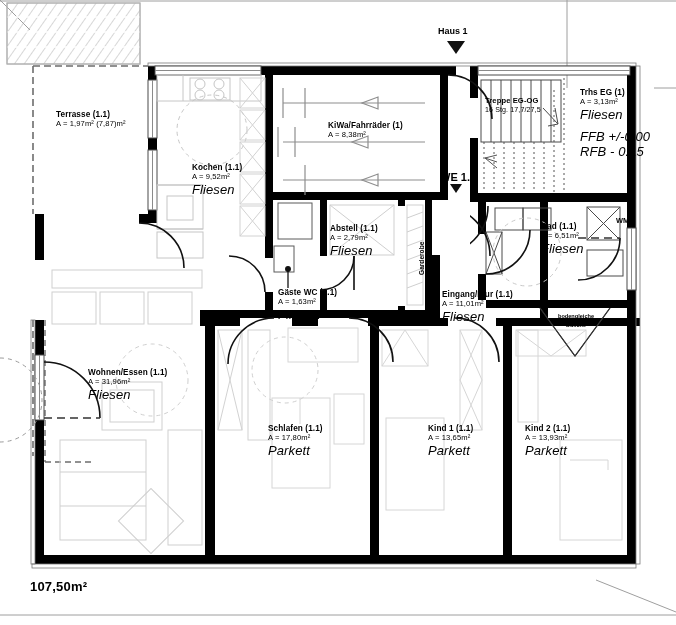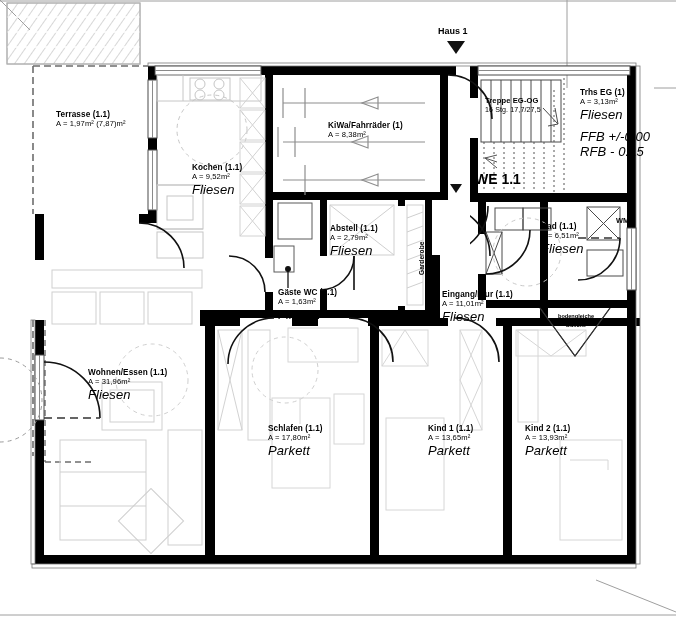--- a/index.html
+++ b/index.html
@@ -345,7 +345,7 @@
 <div class="marker-lbl" style="left:438px;top:26px;">Haus 1</div>
 <div class="tri" style="left:447px;top:41px;"></div>
 
-<div class="marker-lbl" style="left:440px;top:171px;font-size:14px;padding-left:35px;">WE 1.1</div>
+<div class="marker-lbl" style="left:440px;top:171px;font-size:11px;">WE 1.1</div>
 <div class="tri sm" style="left:450px;top:184px;"></div>
 
 <div class="lbl" style="left:56px;top:110px;">

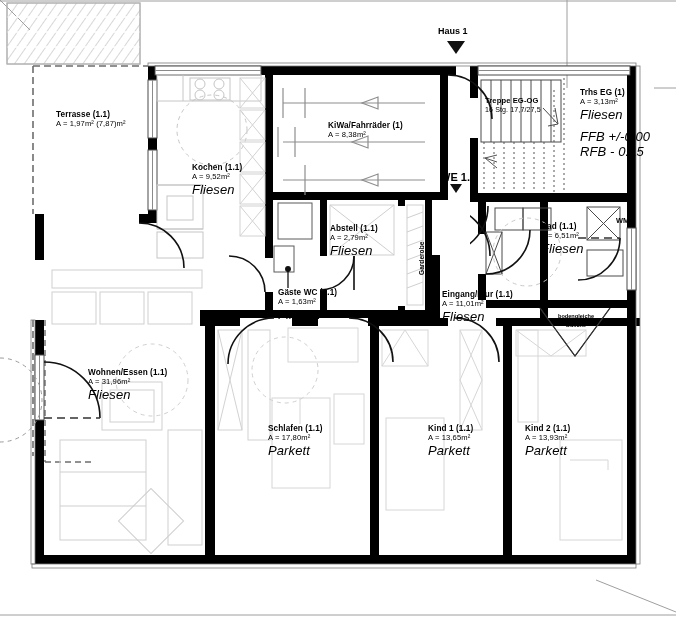--- a/index.html
+++ b/index.html
@@ -433,6 +433,7 @@
 <div class="dusche-lbl" style="left:547px;top:322px;width:58px;">Dusche</div>
 
 <div id="footer">
+  <div>107,50m²</div>
 </div>
 
 </body></html>

